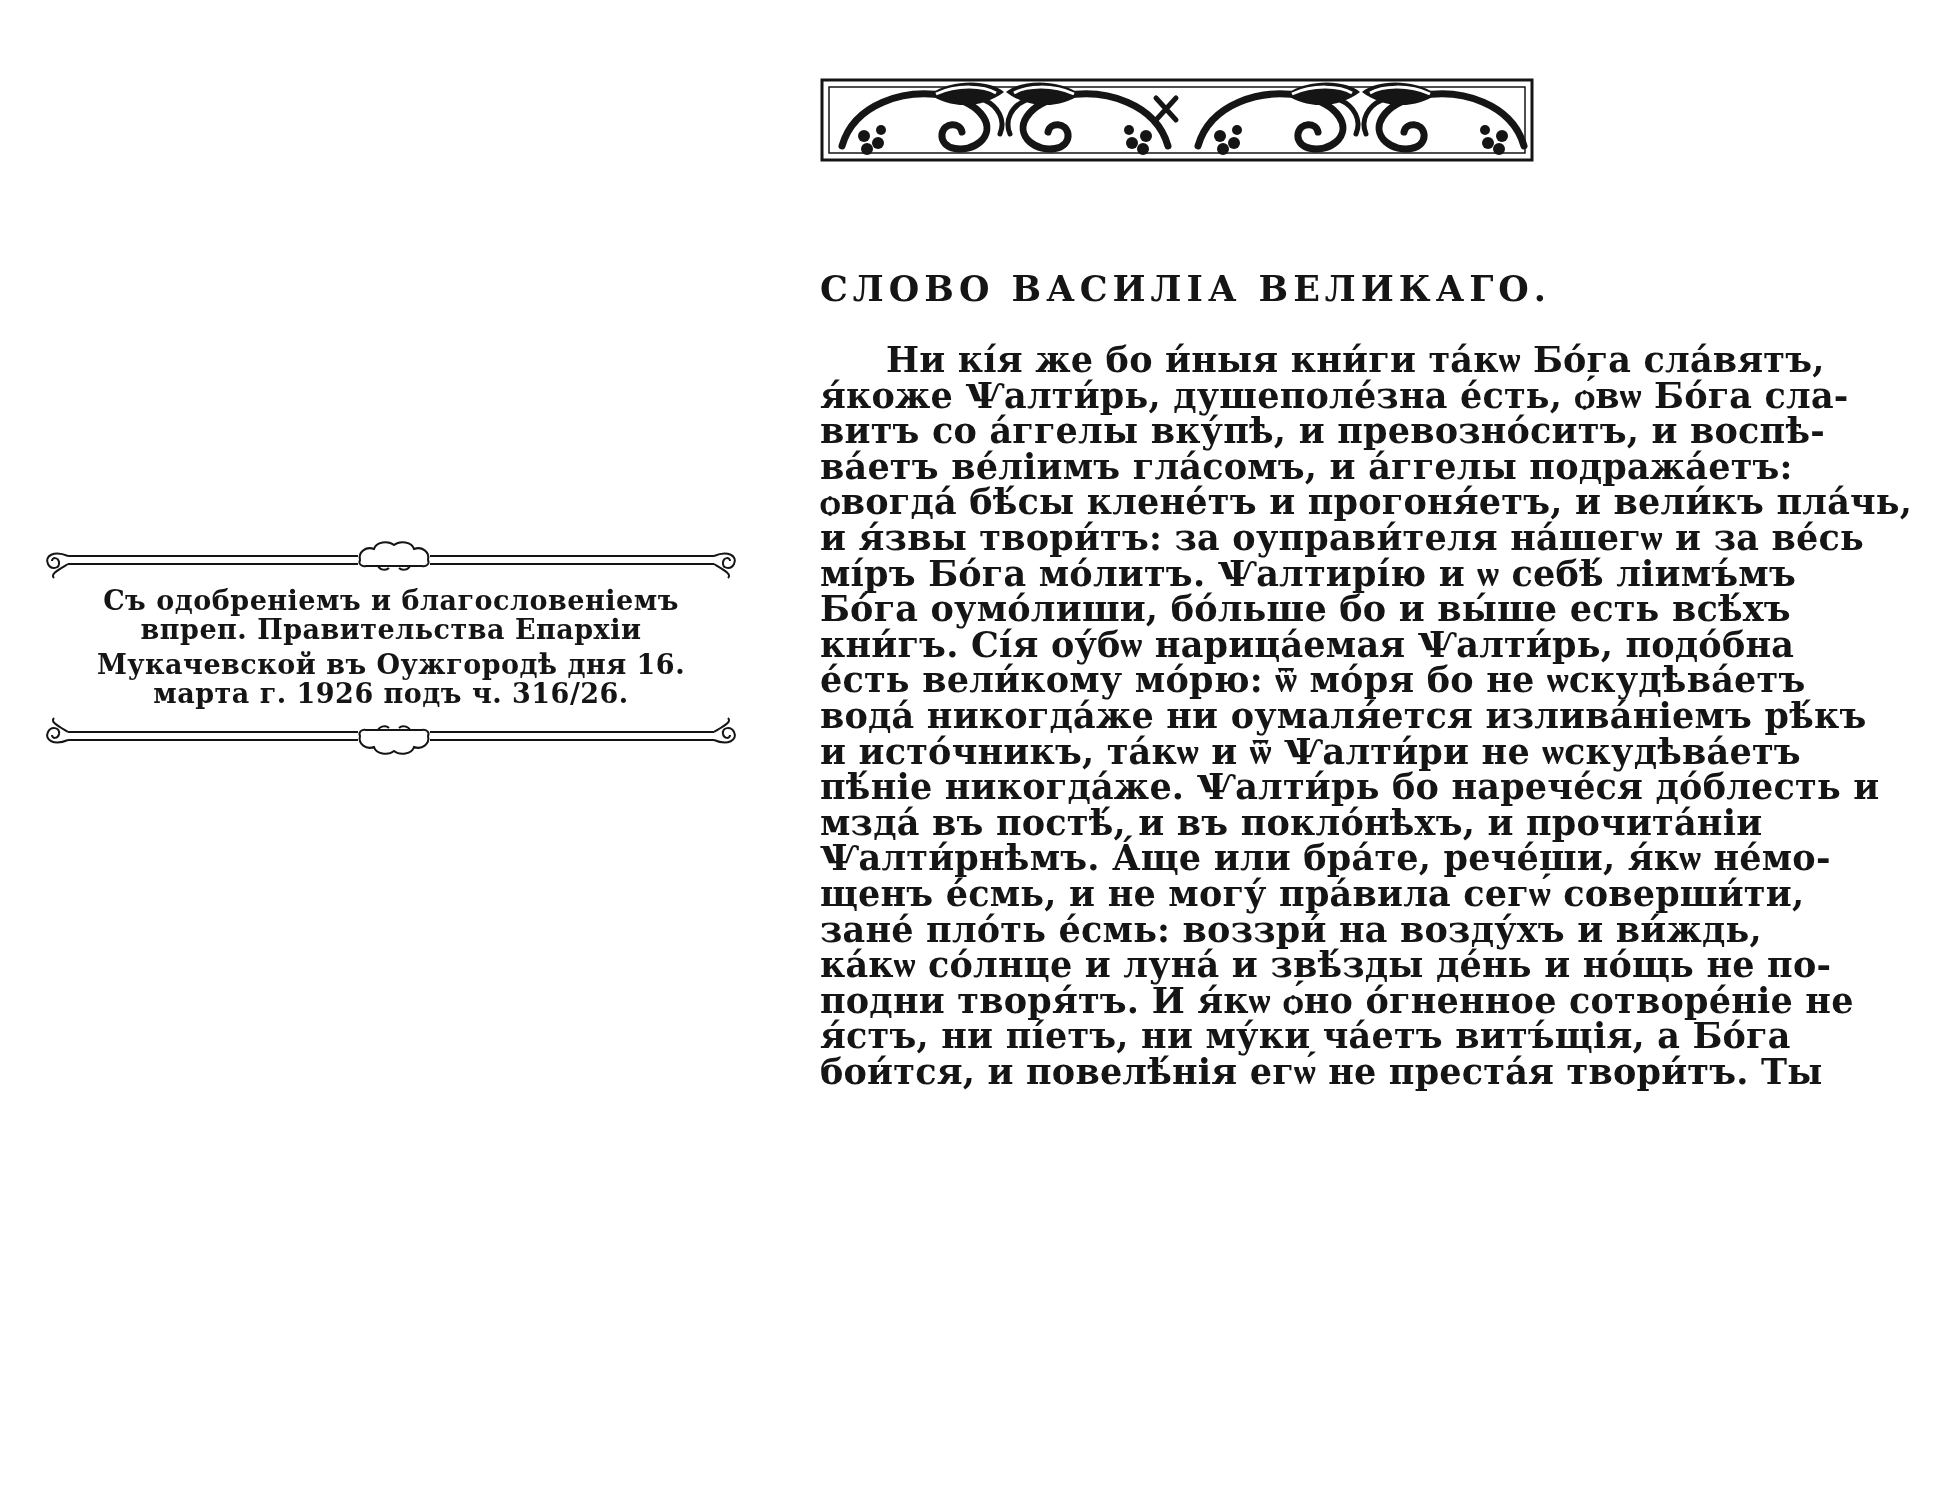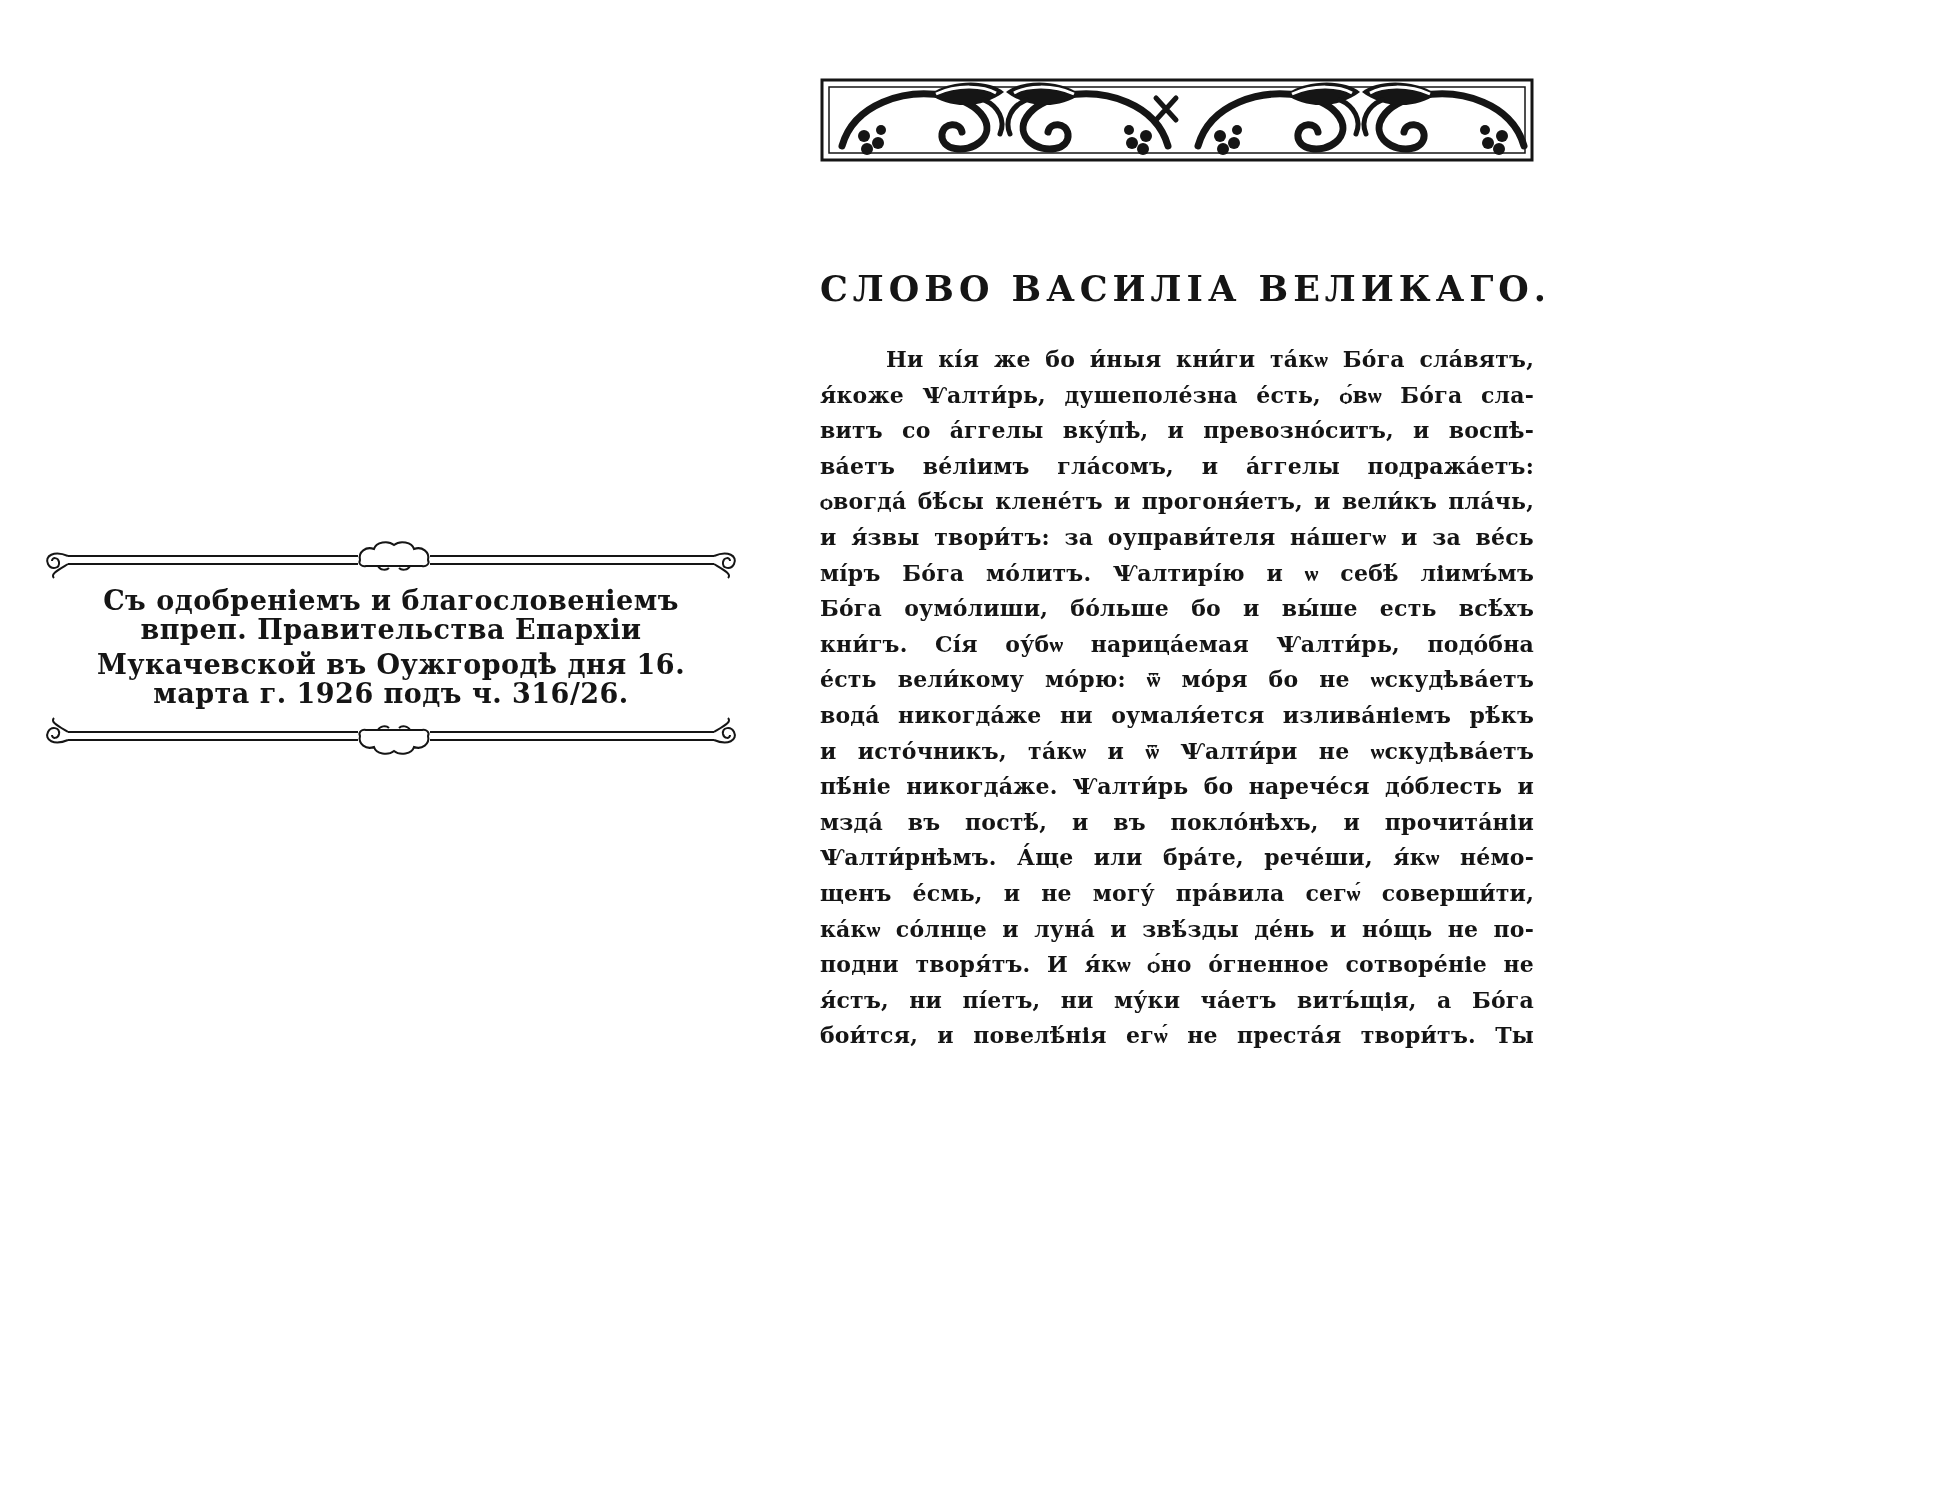--- a/index.html
+++ b/index.html
@@ -48,7 +48,7 @@
     position:absolute;
     left:0;top:342px;width:714px;
     font-weight:bold;
-    font-size:22px;
+    font-size:35px;
   }
   .body-line{
     height:35.6px;

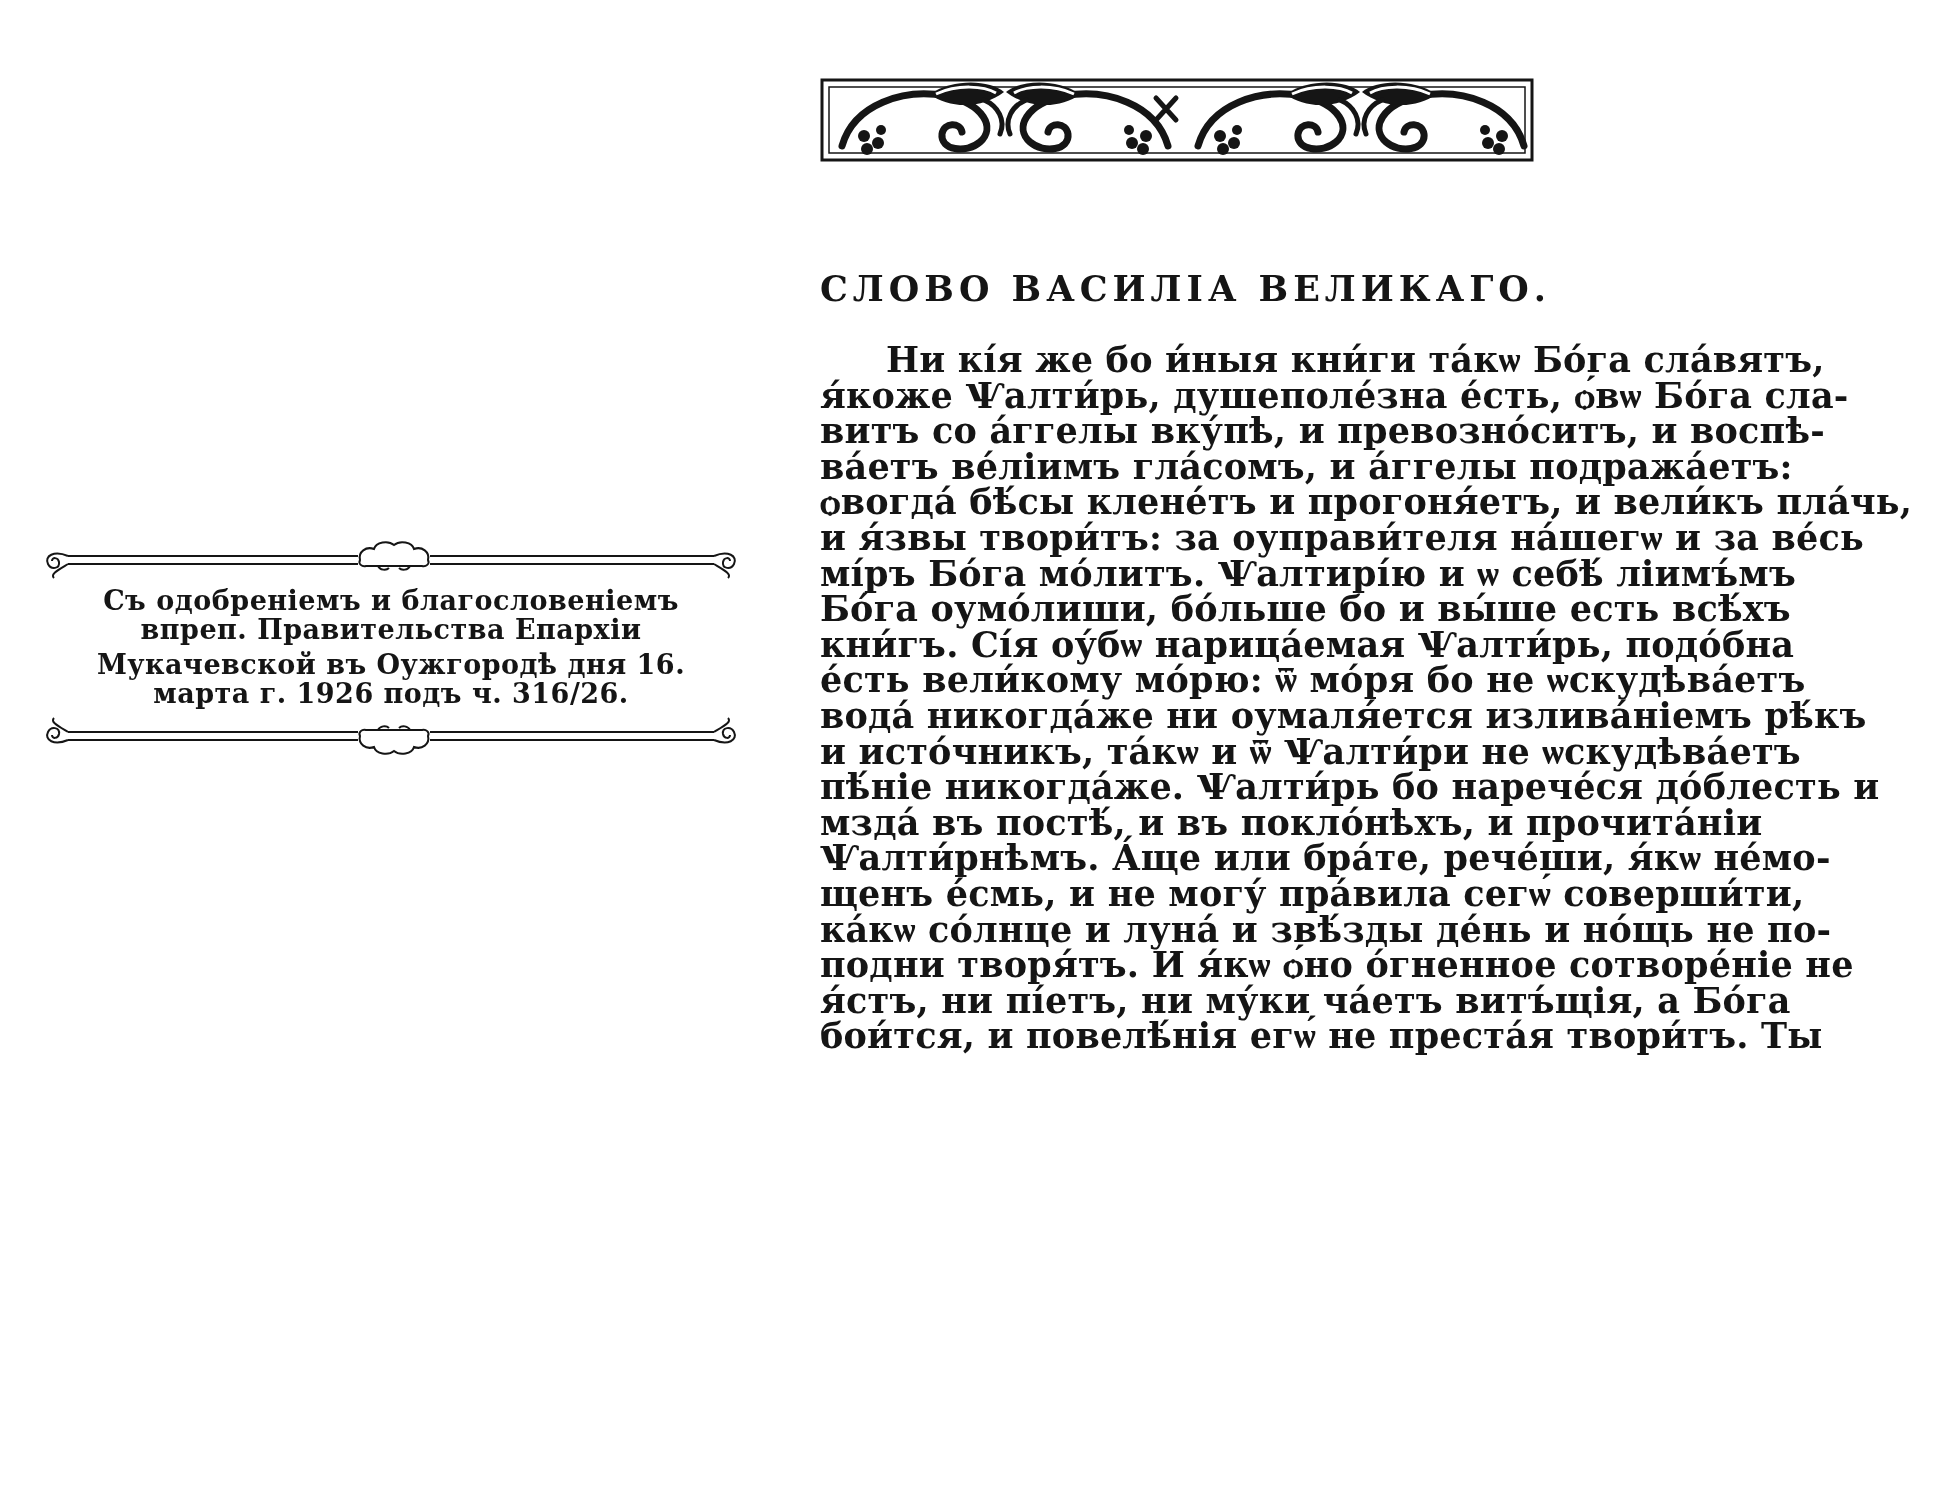--- a/index.html
+++ b/index.html
@@ -171,6 +171,7 @@
         <div class="body-line">мзда́ въ постѣ́, и въ покло́нѣхъ, и прочита́ніи</div>
         <div class="body-line">Ѱалти́рнѣмъ. А́ще или бра́те, рече́ши, я́кѡ не́мо-</div>
         <div class="body-line">щенъ е́смь, и не могу́ пра́вила сегѡ́ соверши́ти,</div>
+        <div class="body-line">зане́ пло́ть е́смь: воззри́ на возду́хъ и ви́ждь,</div>
         <div class="body-line">ка́кѡ со́лнце и луна́ и звѣ́зды де́нь и но́щь не по-</div>
         <div class="body-line">подни творя́тъ. И я́кѡ ѻ́но о́гненное сотворе́ніе не</div>
         <div class="body-line">я́стъ, ни пі́етъ, ни му́ки ча́етъ витъ́щія, а Бо́га</div>

